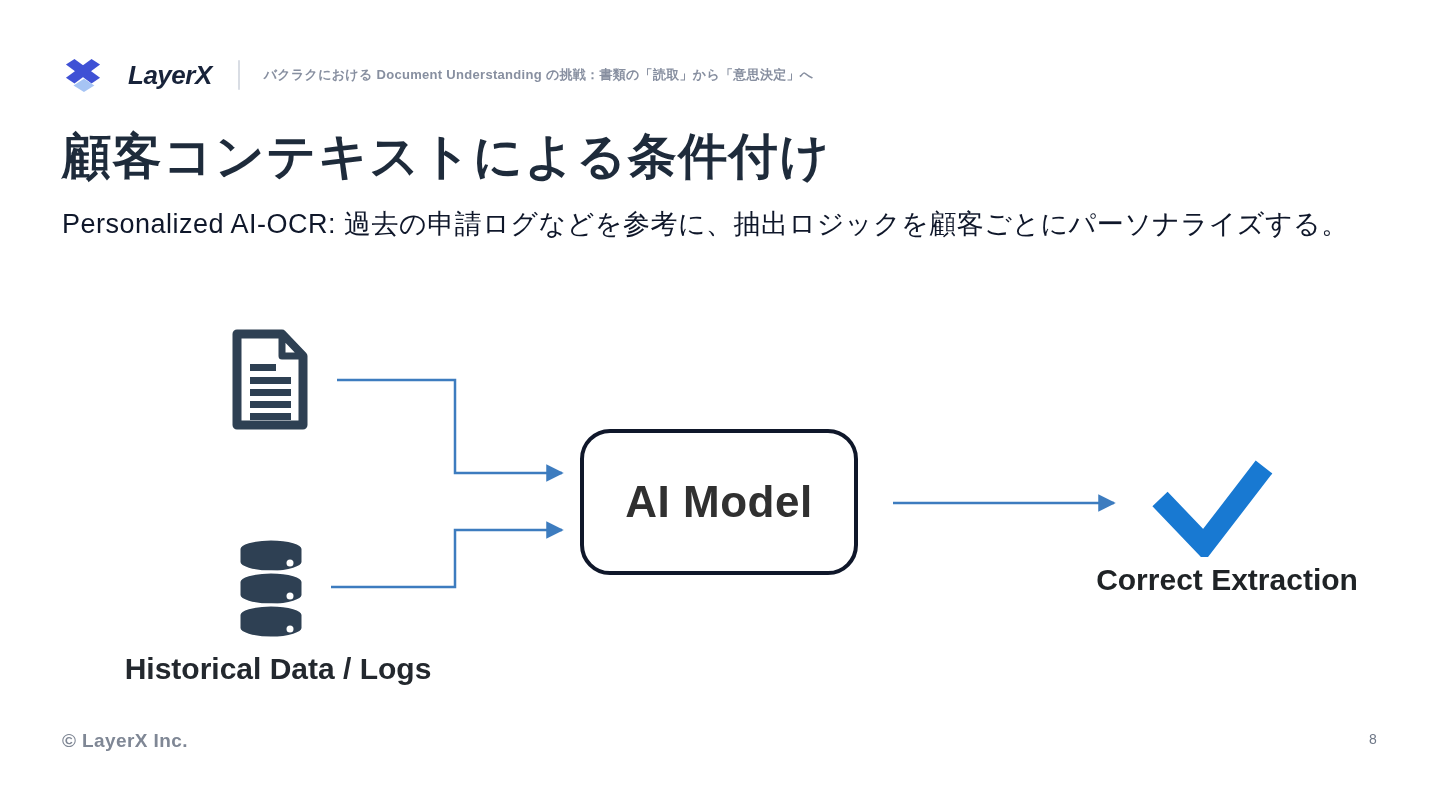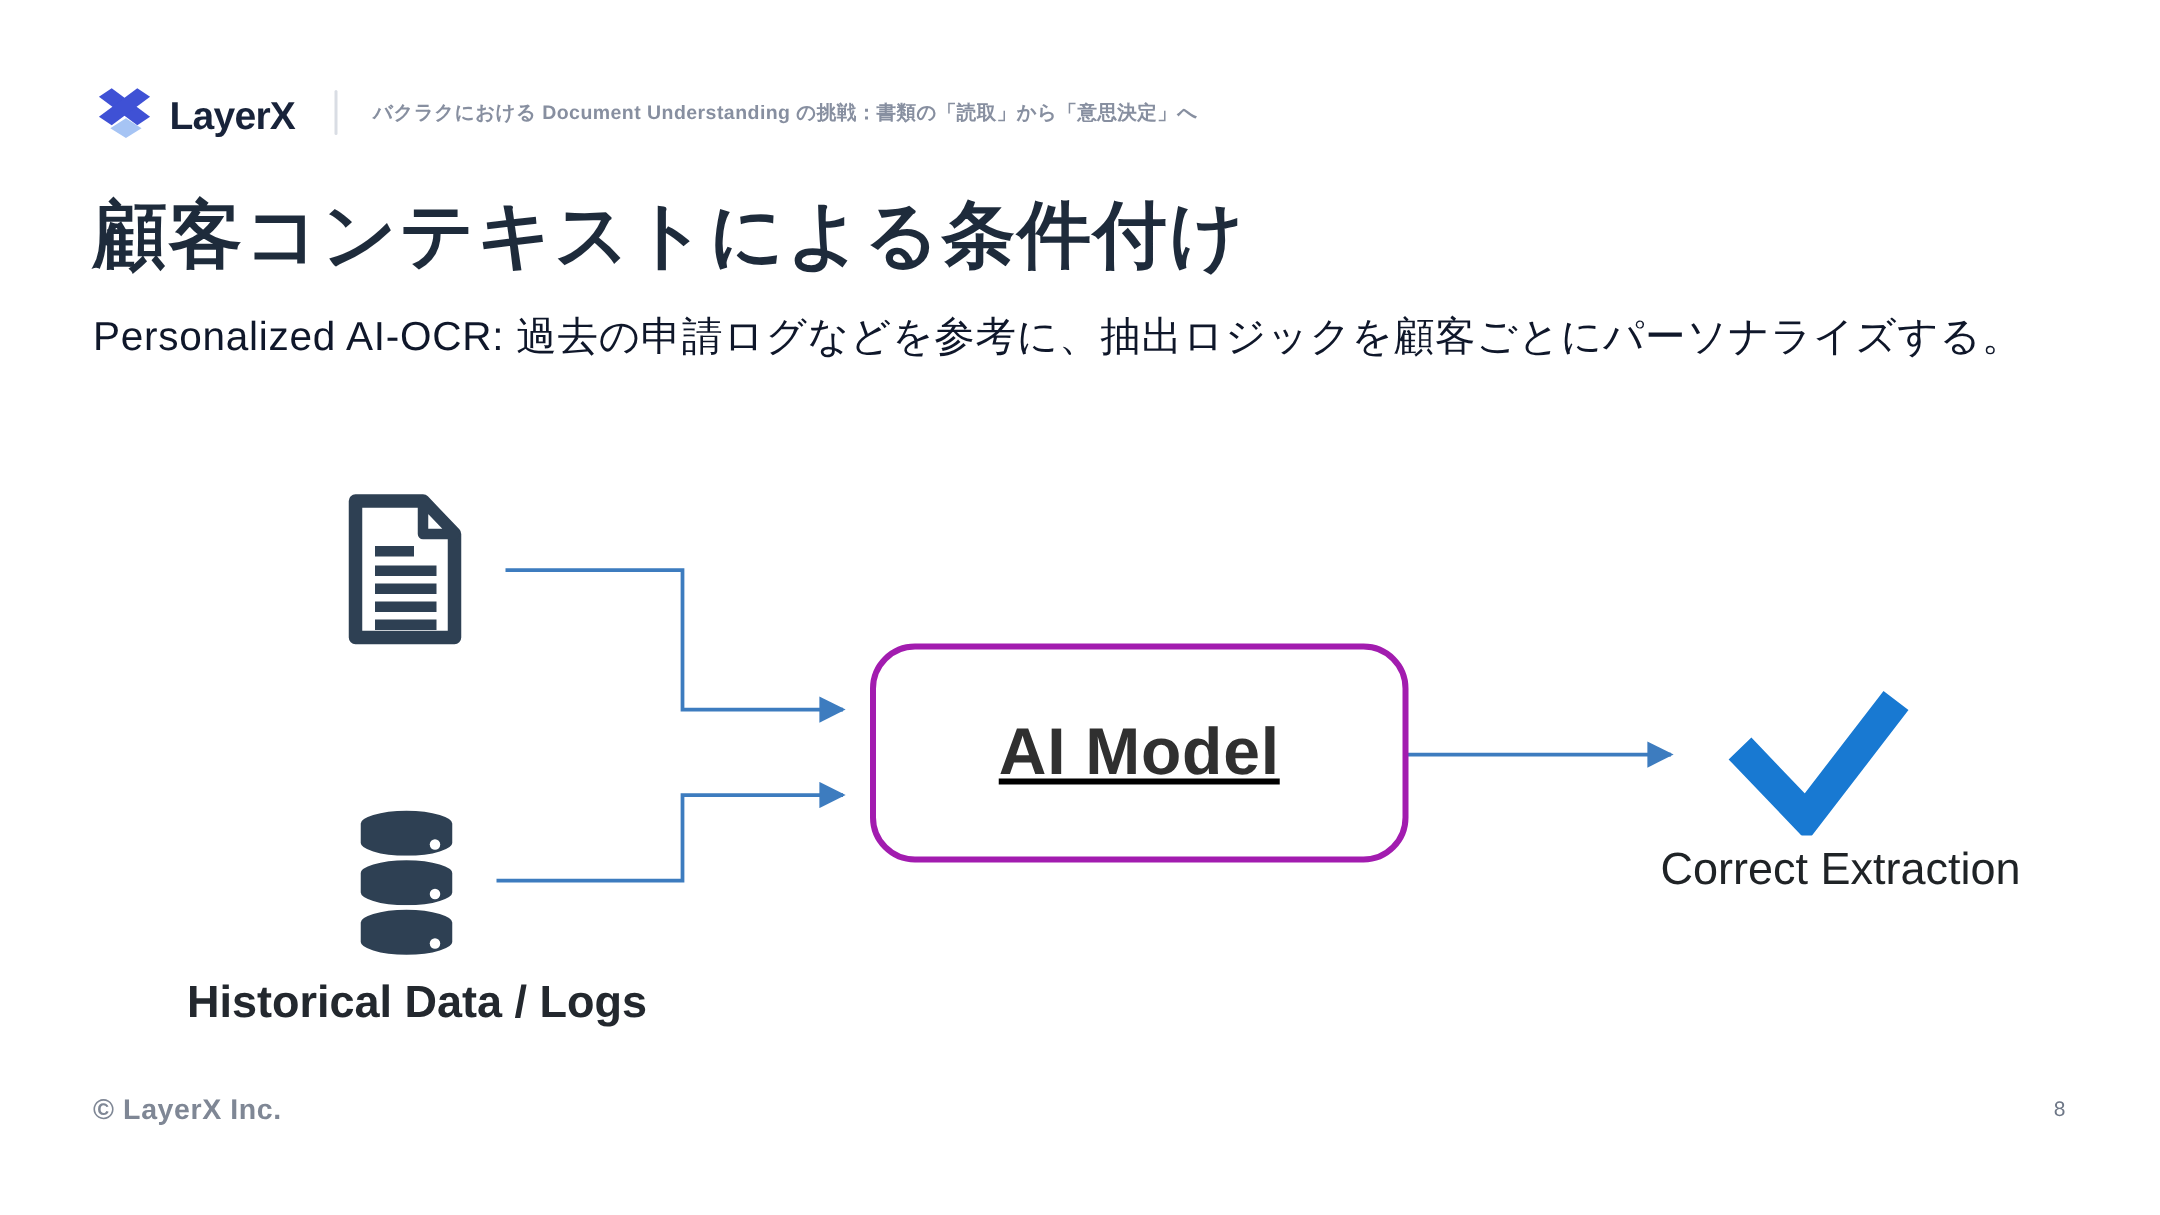--- a/index.html
+++ b/index.html
@@ -17,7 +17,7 @@
     position: absolute; left: 62px; top: 56px; height: 38px;
     display: flex; align-items: center;
   }
-  .logo { display: flex; align-items: flex-end; gap: 9px; }
+  .logo { display: flex; align-items: center; gap: 24px; font-style: italic; }
   .logo-word {
     font-size: 26px; font-weight: 700; color: #18233a;
     letter-spacing: -0.5px;

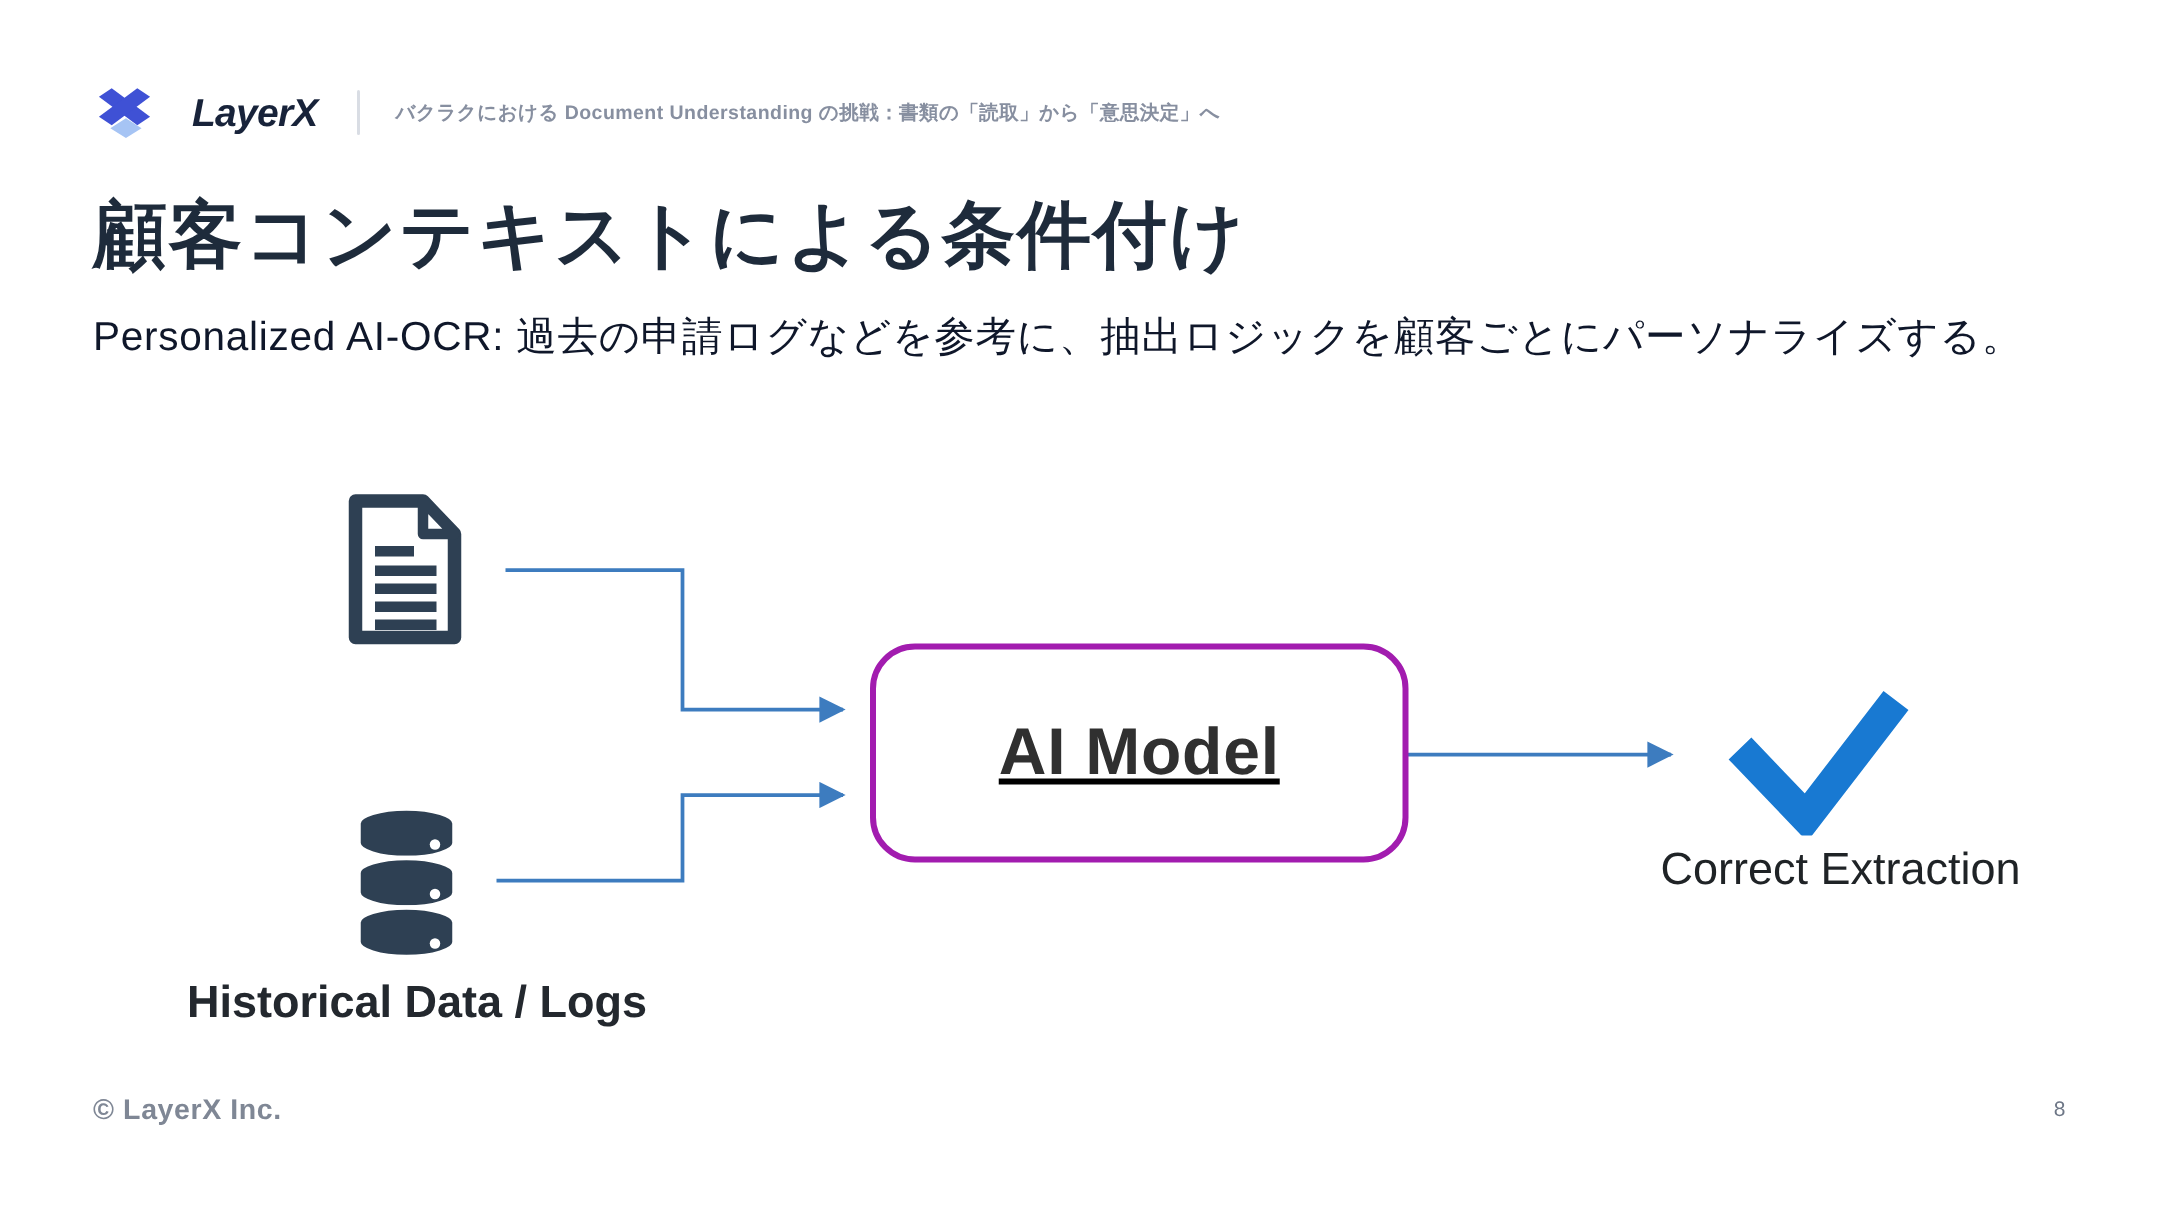--- a/index.html
+++ b/index.html
@@ -54,9 +54,9 @@
     white-space: nowrap;
   }
   .ai-box {
-    position: absolute; left: 580px; top: 429px; width: 359px; height: 146px;
-    background: #ffffff; border: 4px solid #a21caf; border-radius: 30px;
-    display: flex; align-items: center; justify-content: center; text-decoration: underline;
+    position: absolute; left: 580px; top: 429px; width: 278px; height: 146px;
+    background: #ffffff; border: 4px solid #0f172a; border-radius: 30px;
+    display: flex; align-items: center; justify-content: center;
   }
   .ai-label { font-size: 44px; font-weight: 600; color: #303030; letter-spacing: 0.5px; }
   .check-icon { position: absolute; left: 1150px; top: 455px; }

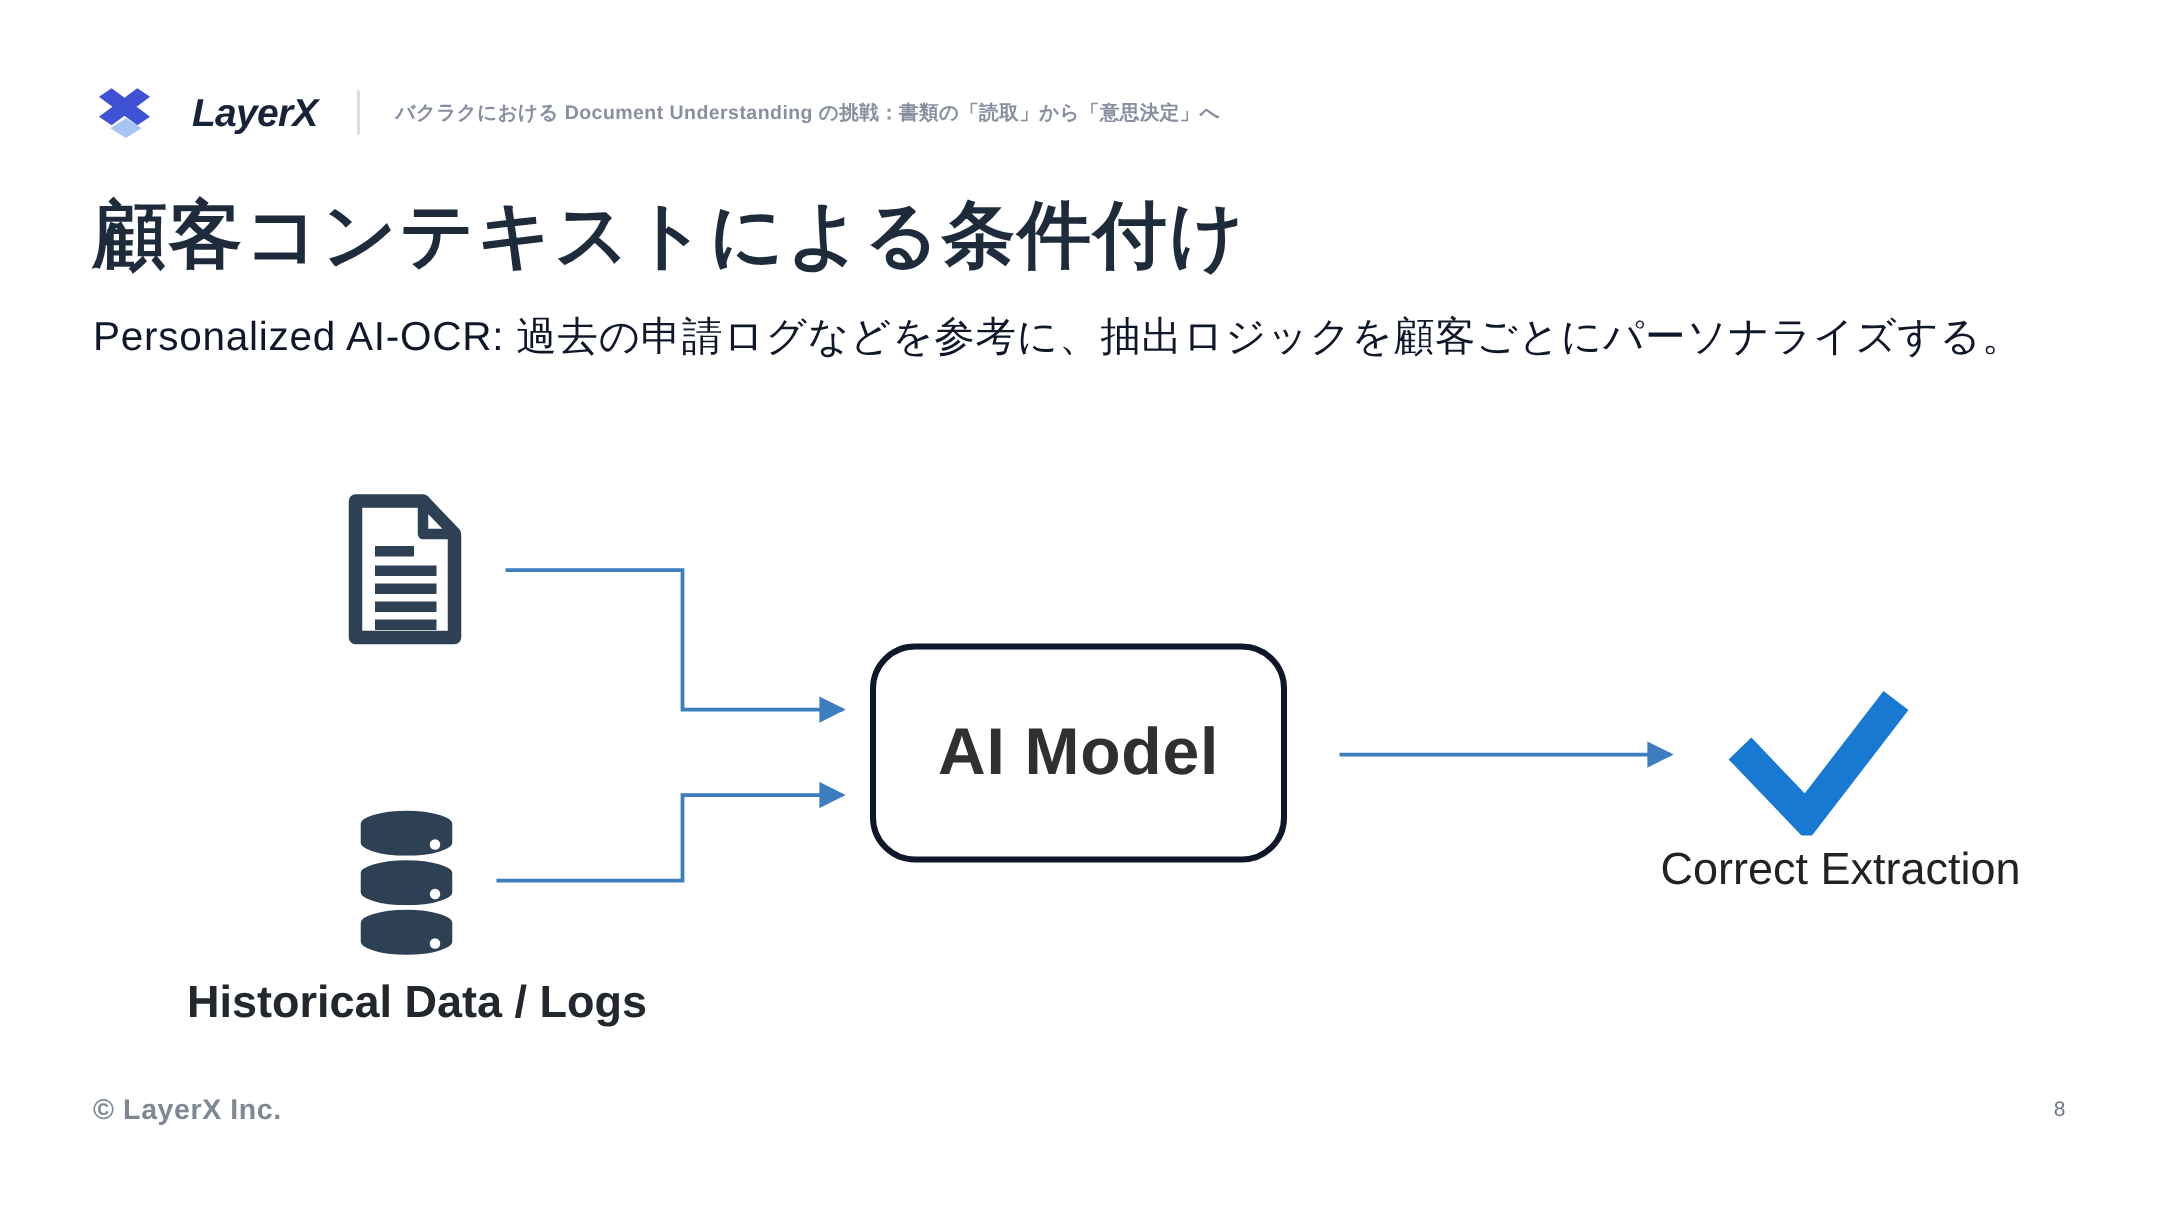--- a/index.html
+++ b/index.html
@@ -62,7 +62,7 @@
   .check-icon { position: absolute; left: 1150px; top: 455px; }
   .result-label {
     position: absolute; left: 1052px; top: 563px; width: 350px;
-    text-align: center; font-size: 30px; font-weight: 400; color: #1f2326;
+    text-align: center; font-size: 30px; font-weight: 700; color: #1f2326;
     white-space: nowrap;
   }
 

